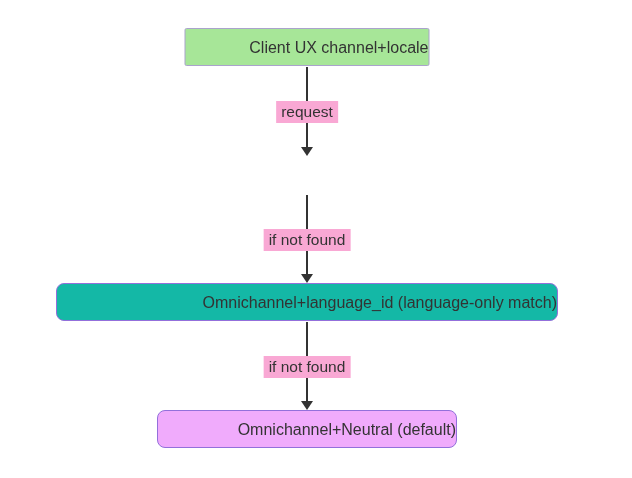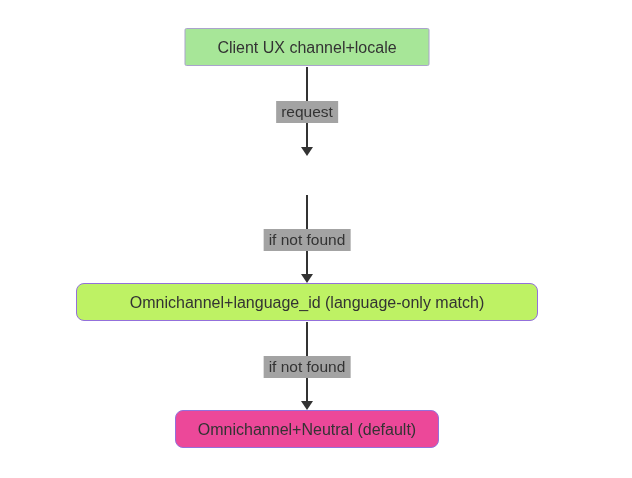--- a/index.html
+++ b/index.html
@@ -22,7 +22,7 @@
     transform: translateX(-50%);
     height: 38px;
     line-height: 38px;
-    text-align: center;
+    text-align: right;
     font-size: 16px;
     white-space: nowrap;
     box-sizing: border-box;

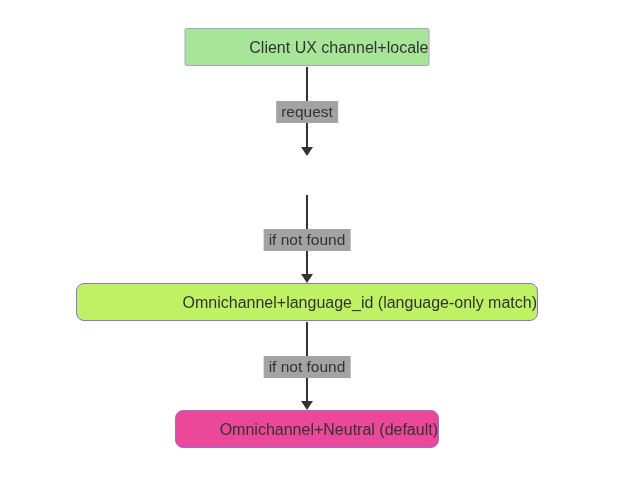--- a/index.html
+++ b/index.html
@@ -82,7 +82,7 @@
     position: absolute;
     left: 307px;
     transform: translateX(-50%);
-    background: #a3a3a3;
+    background: #f9a8d4;
     color: #333333;
     font-size: 15.5px;
     padding: 2px 5px;

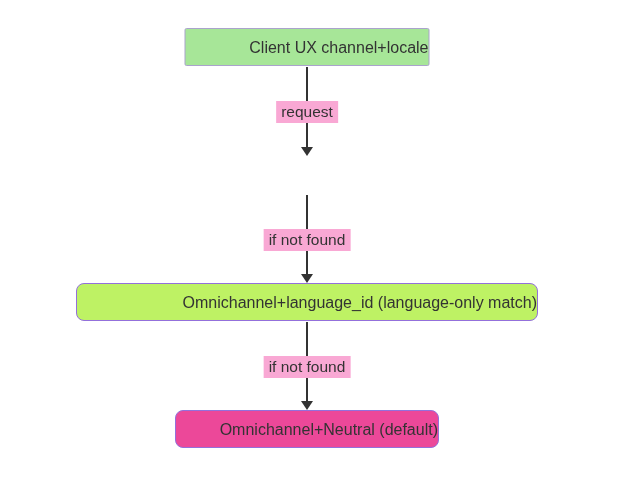--- a/index.html
+++ b/index.html
@@ -47,8 +47,8 @@
   }
   #node-2 {
     top: 283px;
-    width: 462px;
-    background: #bef264;
+    width: 502px;
+    background: #14b8a6;
     border: 1.5px solid #9370db;
   }
   #node-3 {

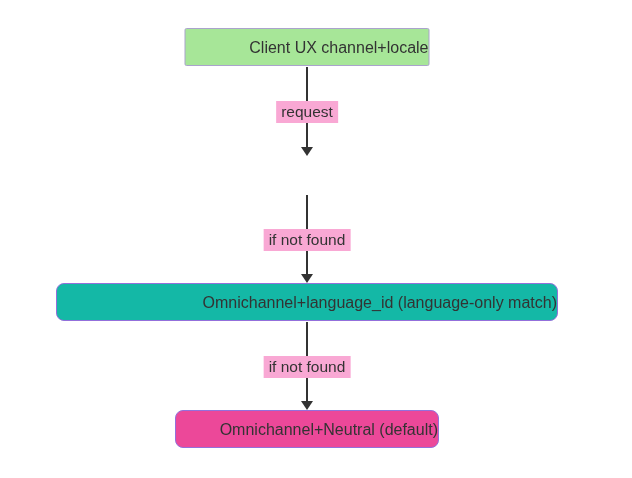--- a/index.html
+++ b/index.html
@@ -53,8 +53,8 @@
   }
   #node-3 {
     top: 410px;
-    width: 264px;
-    background: #ec4899;
+    width: 300px;
+    background: #f0abfc;
     border: 1.5px solid #9370db;
   }
   .edge-line {

